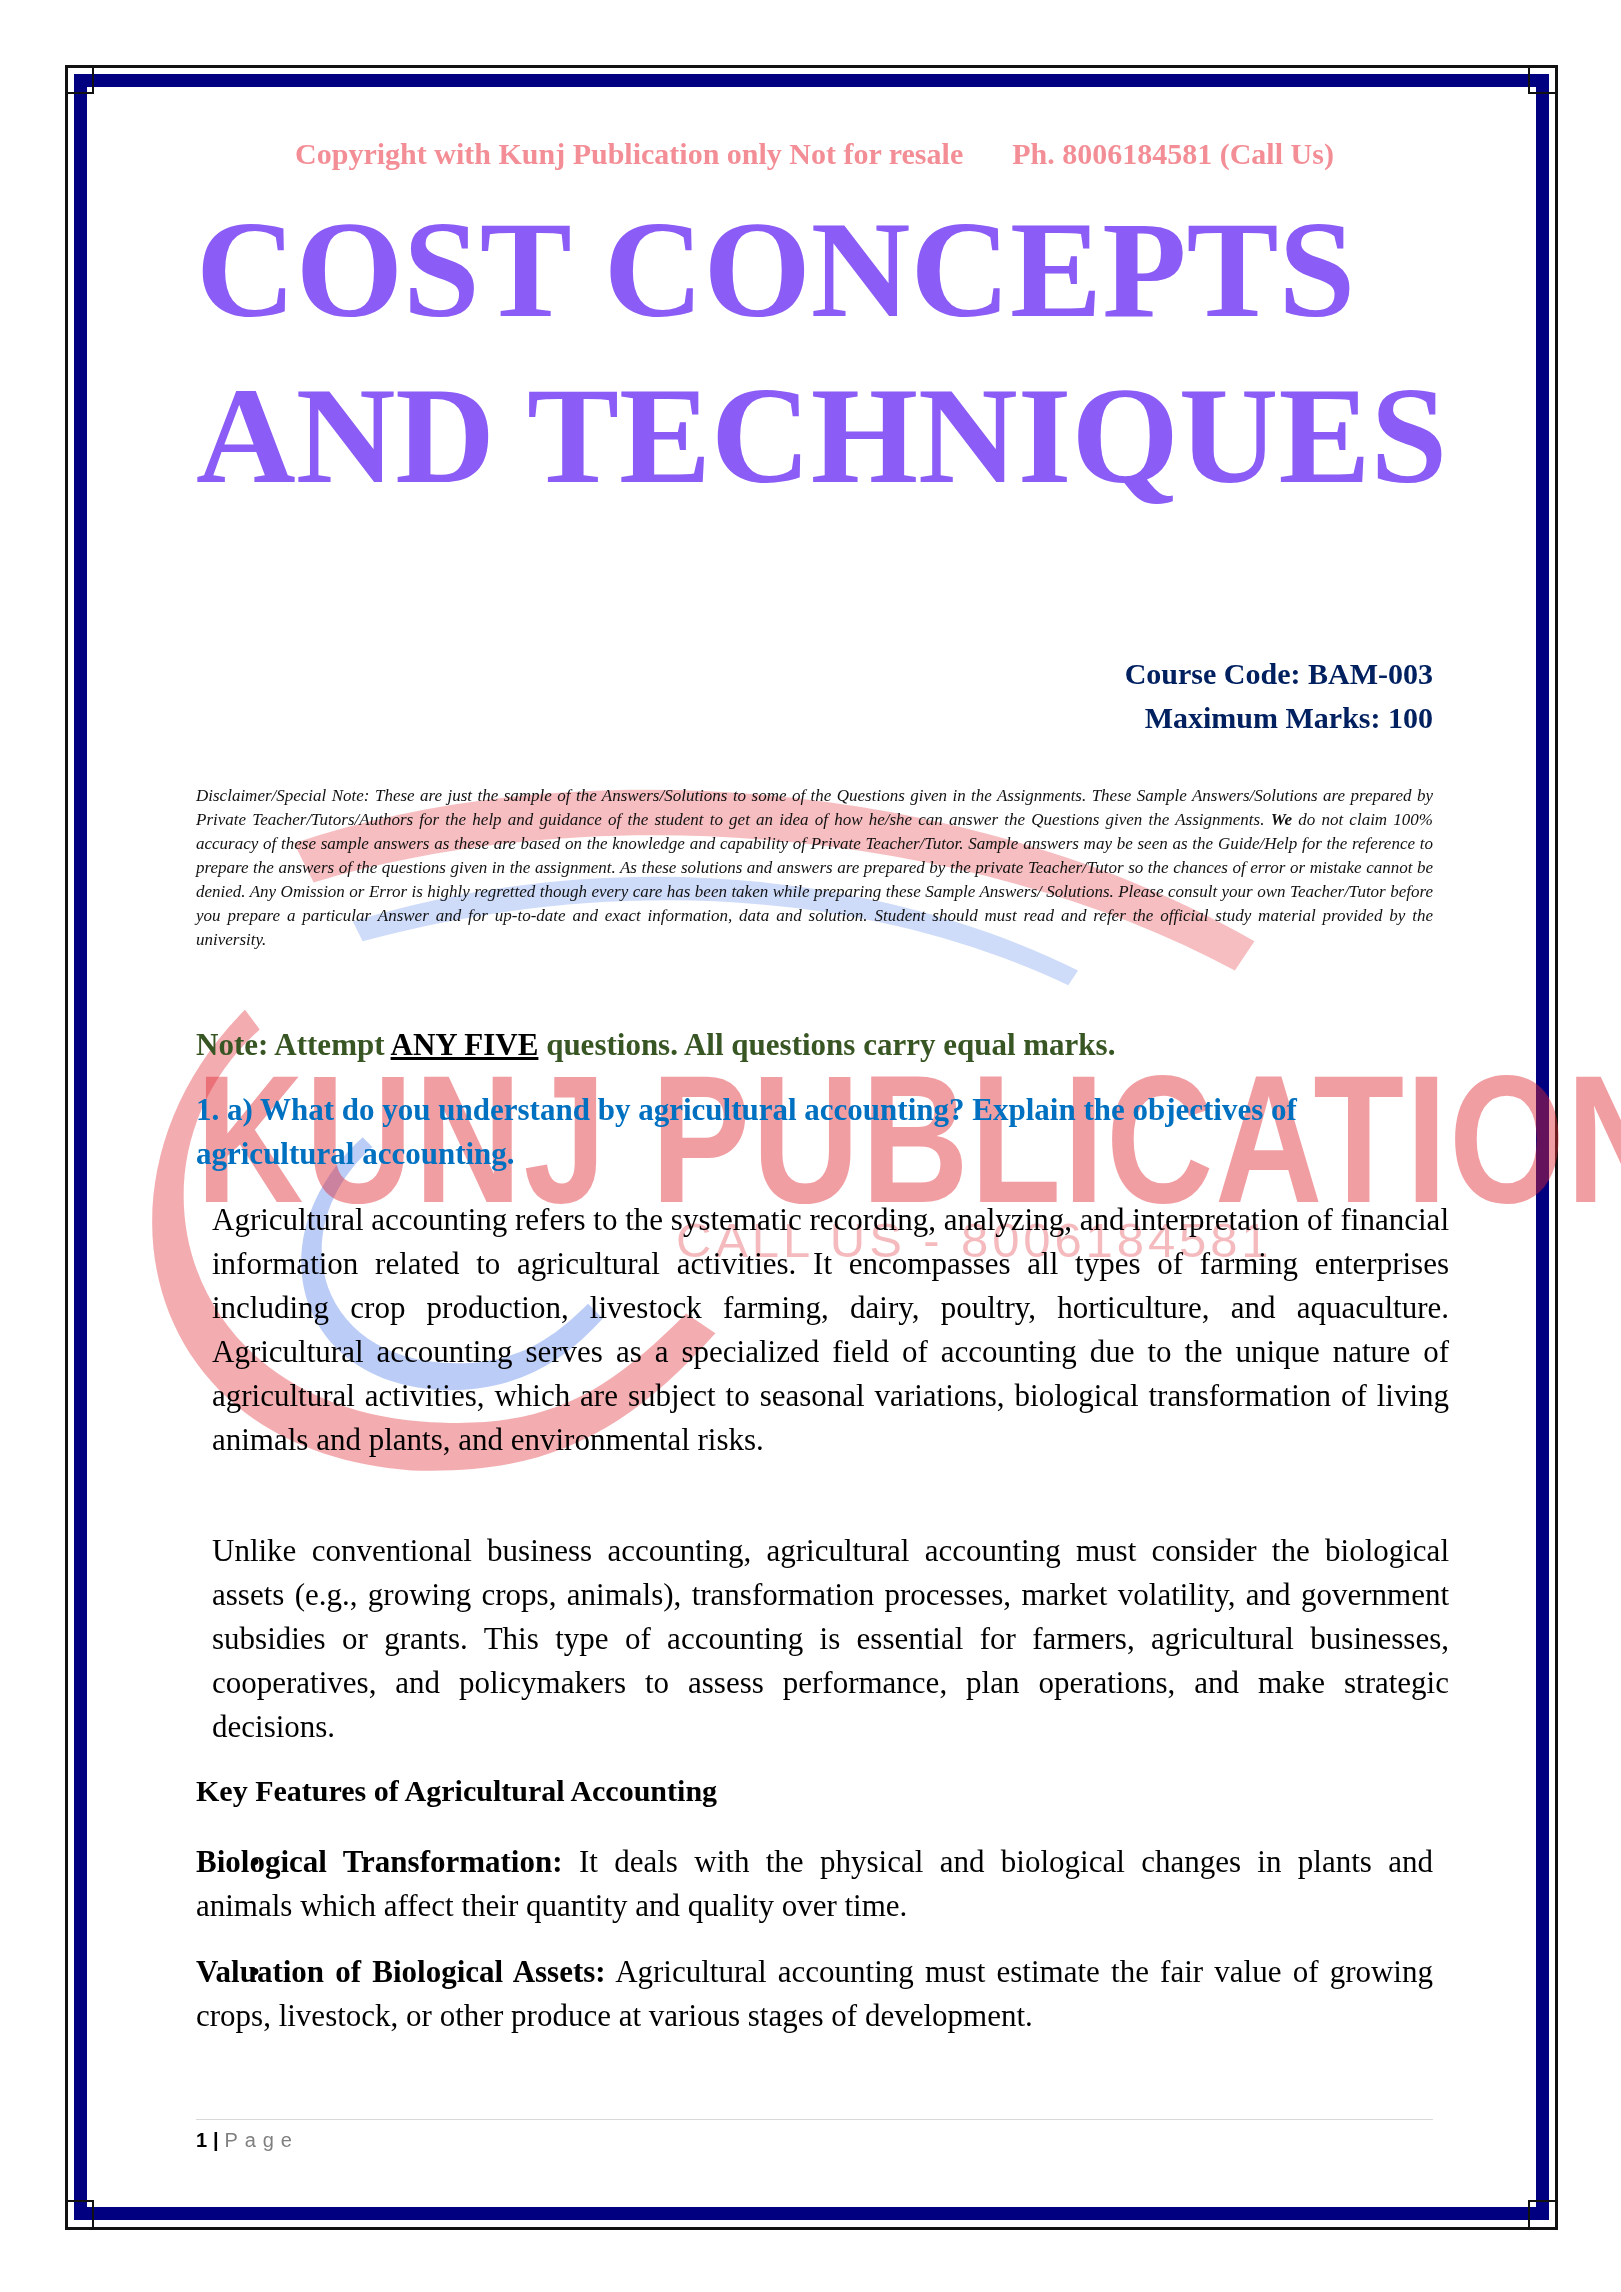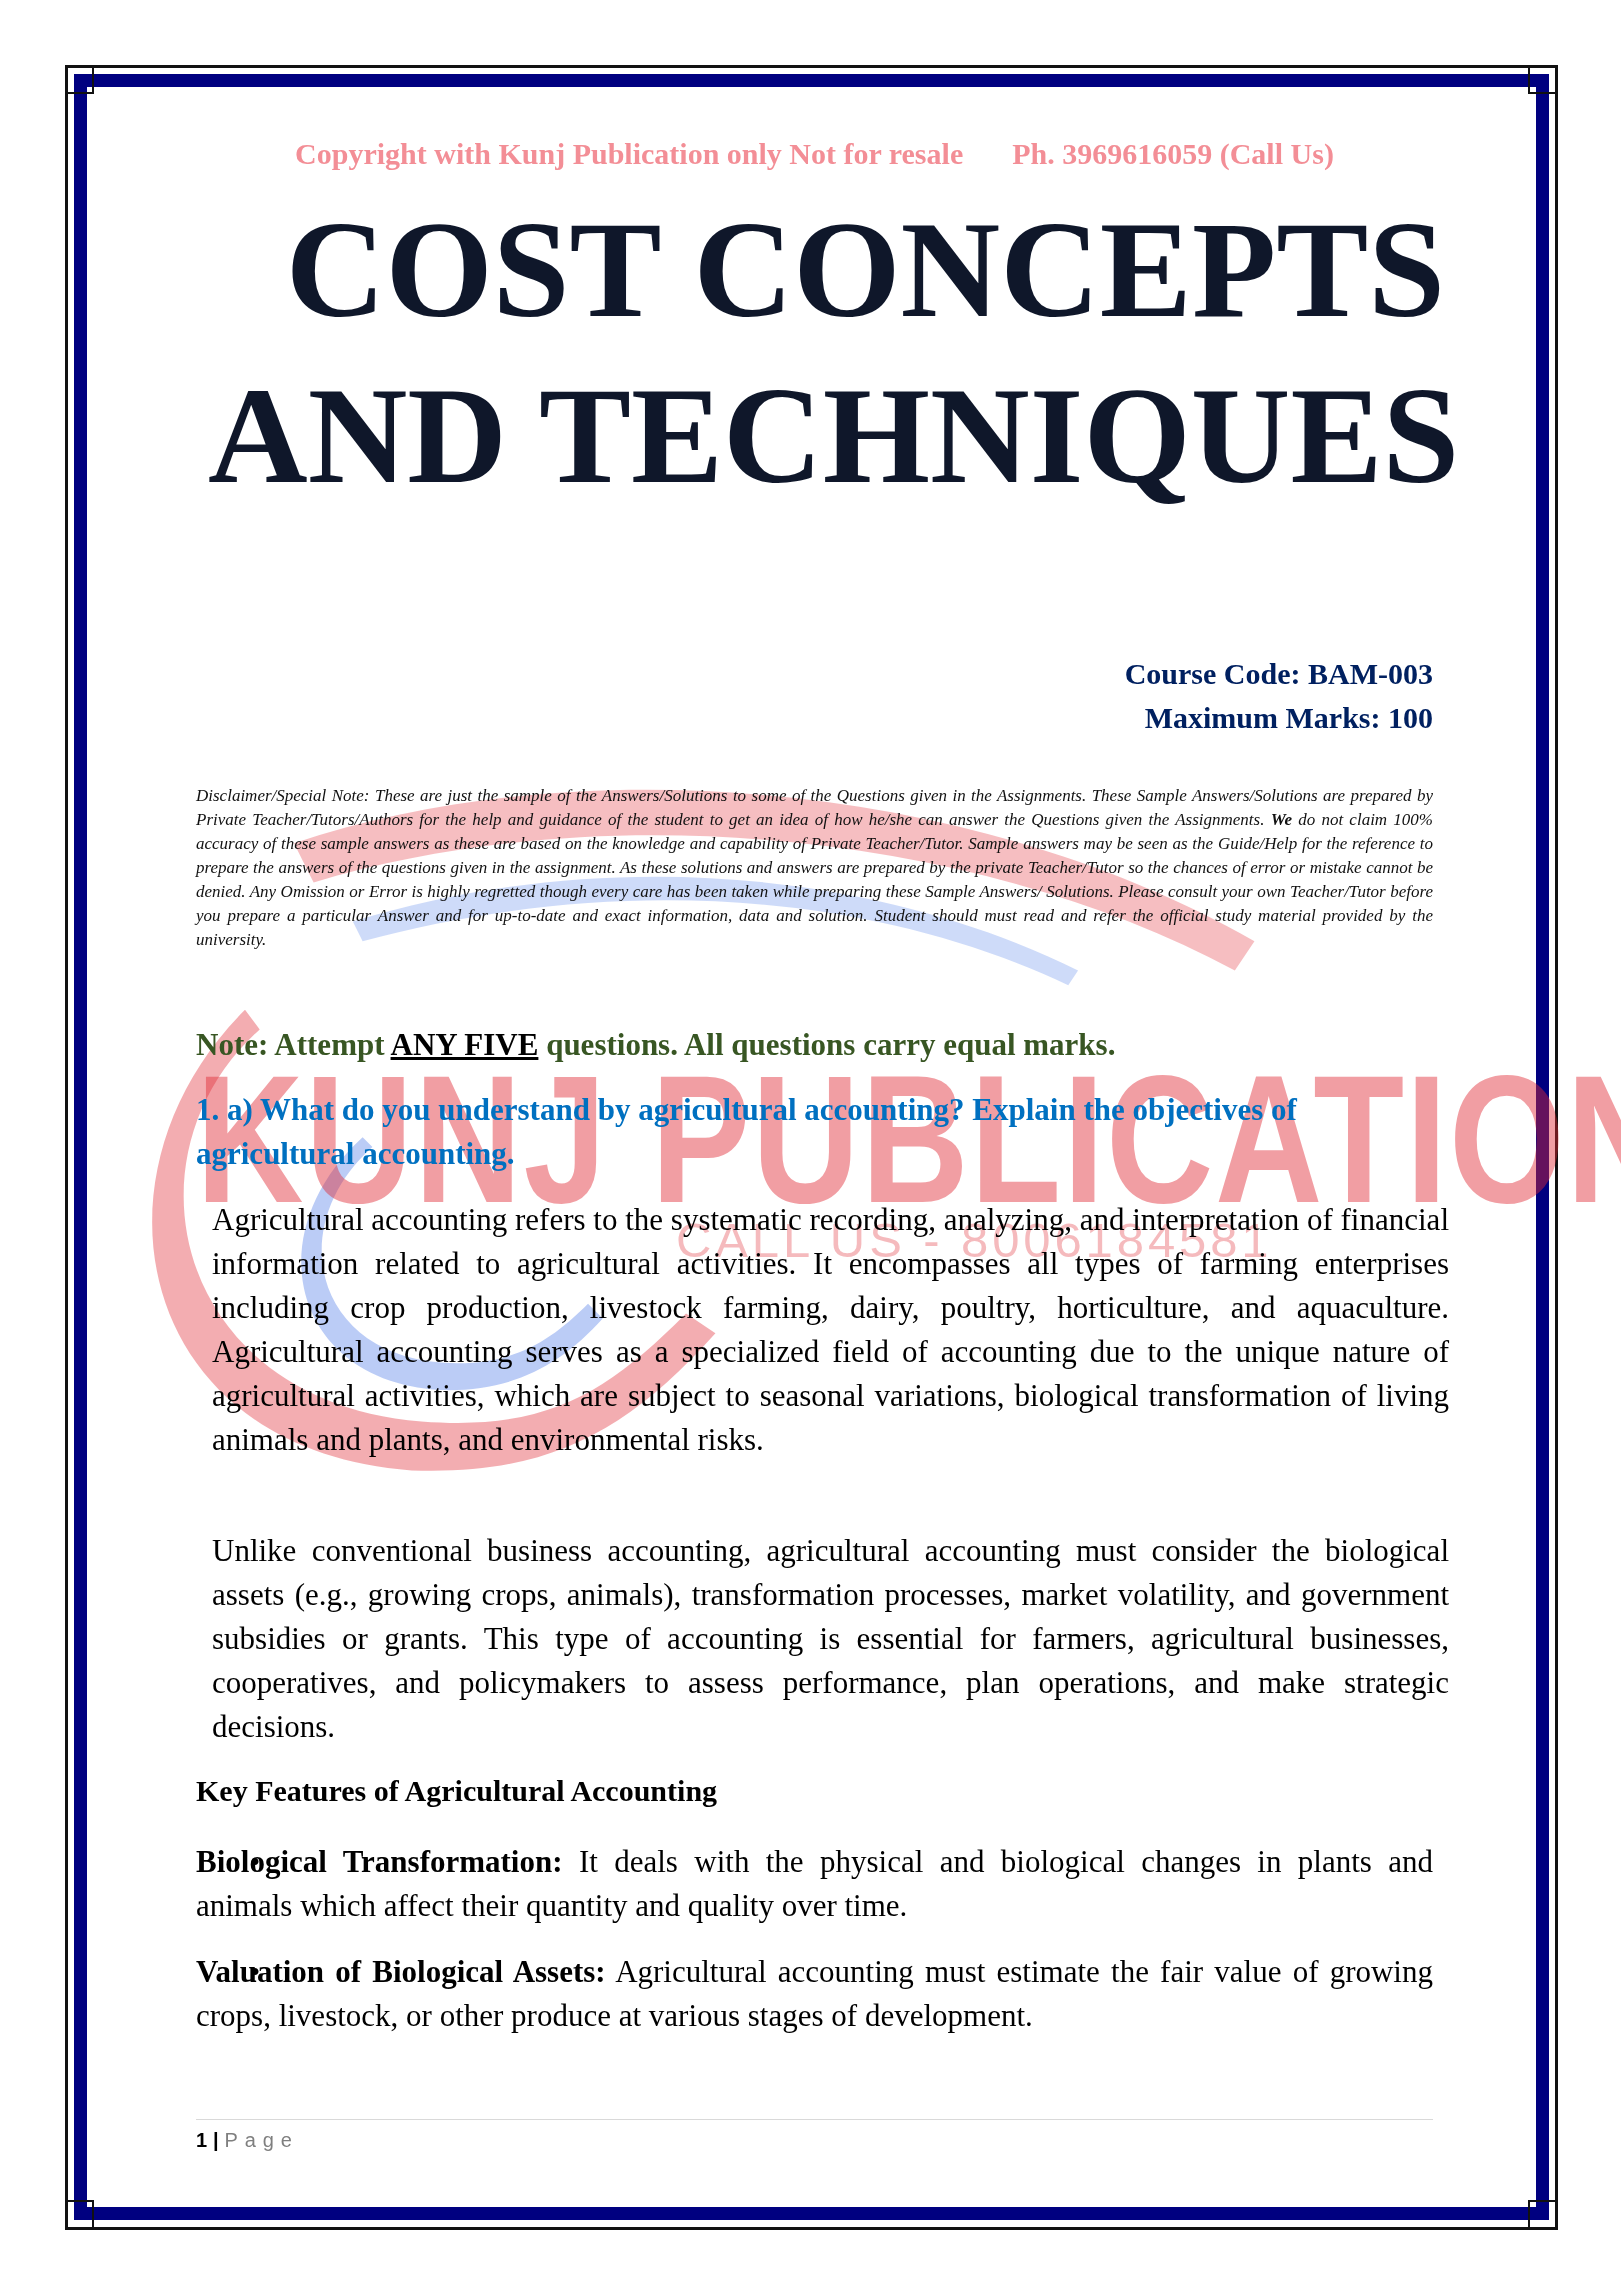--- a/index.html
+++ b/index.html
@@ -56,7 +56,7 @@
 <div class="content">
 
   <div class="hdr">
-    <span>Copyright with Kunj Publication only Not for resale</span><span class="gap"></span><span>Ph. 3969616059 (Call Us)</span>
+    <span>Copyright with Kunj Publication only Not for resale</span><span class="gap"></span><span>Ph. 8006184581 (Call Us)</span>
   </div>
 
   <div class="title" style="top:201px;">COST CONCEPTS</div>

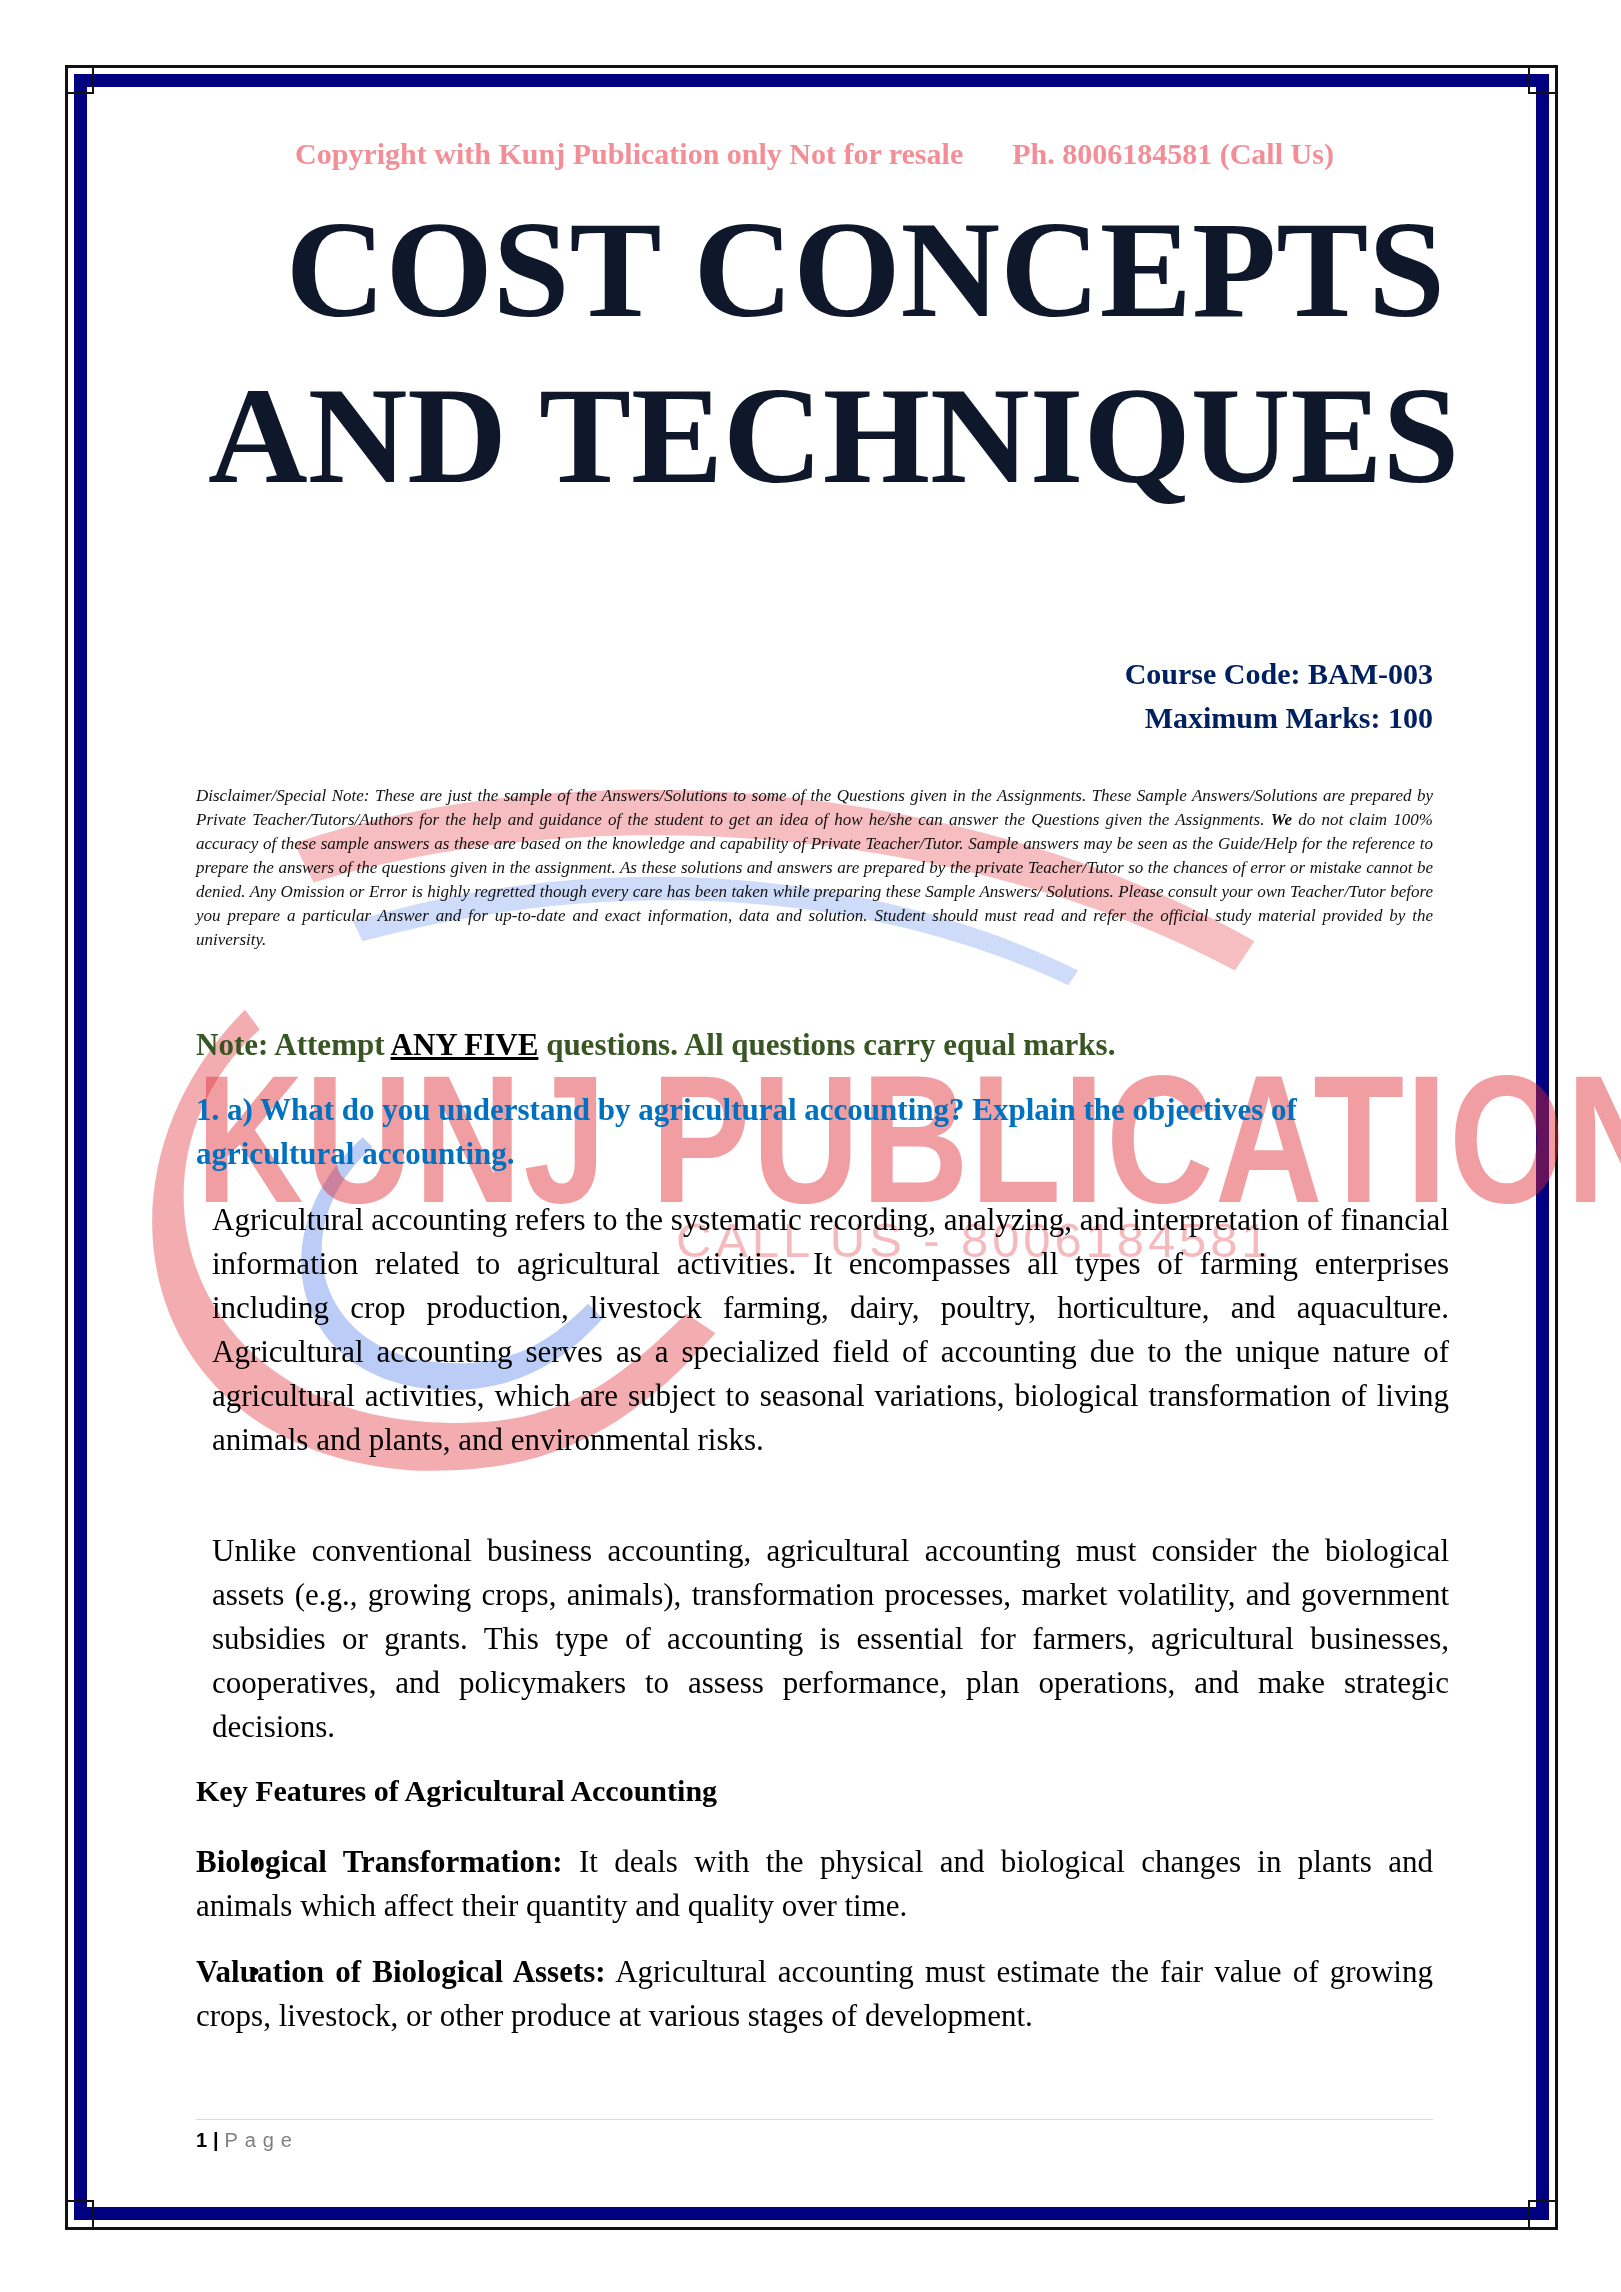--- a/index.html
+++ b/index.html
@@ -13,7 +13,7 @@
   .content { position: absolute; left: 196px; top: 0; width: 1237px; }
   .hdr { position: absolute; left: 0; top: 137px; width: 1237px; text-align: center; font-weight: bold; font-size: 30px; color: #F38E96; white-space: nowrap; }
   .hdr .gap { display: inline-block; width: 49px; }
-  .title { position: absolute; left: 12px; width: 1237px; text-align: right; font-weight: bold; font-size: 138px; color: #0f172a; line-height: 1; white-space: nowrap; }
+  .title { position: absolute; left: 0; width: 1237px; text-align: left; font-weight: bold; font-size: 138px; color: #8b5cf6; line-height: 1; white-space: nowrap; }
   .meta { position: absolute; right: 0; font-weight: bold; font-size: 30px; color: #002060; text-align: right; white-space: nowrap; }
   .disclaimer { position: absolute; left: 0; top: 784px; width: 1237px; font-style: italic; font-size: 17px; line-height: 24px; text-align: justify; color: #111; }
   .disclaimer b { font-weight: bold; }

